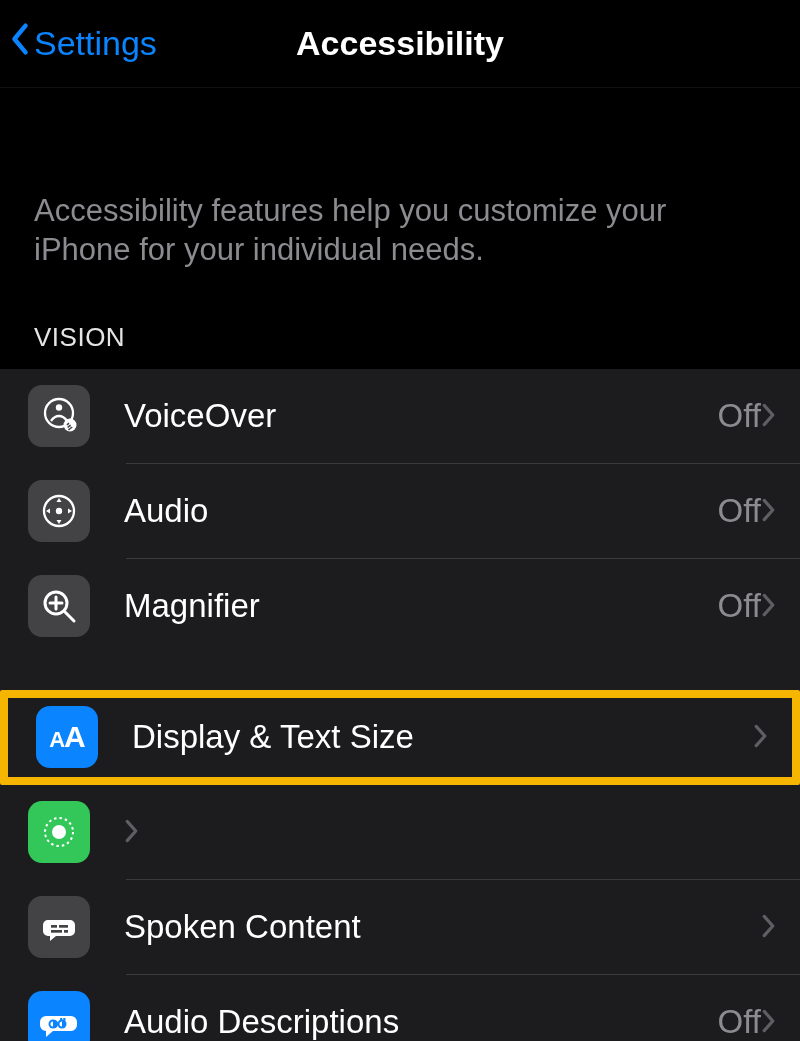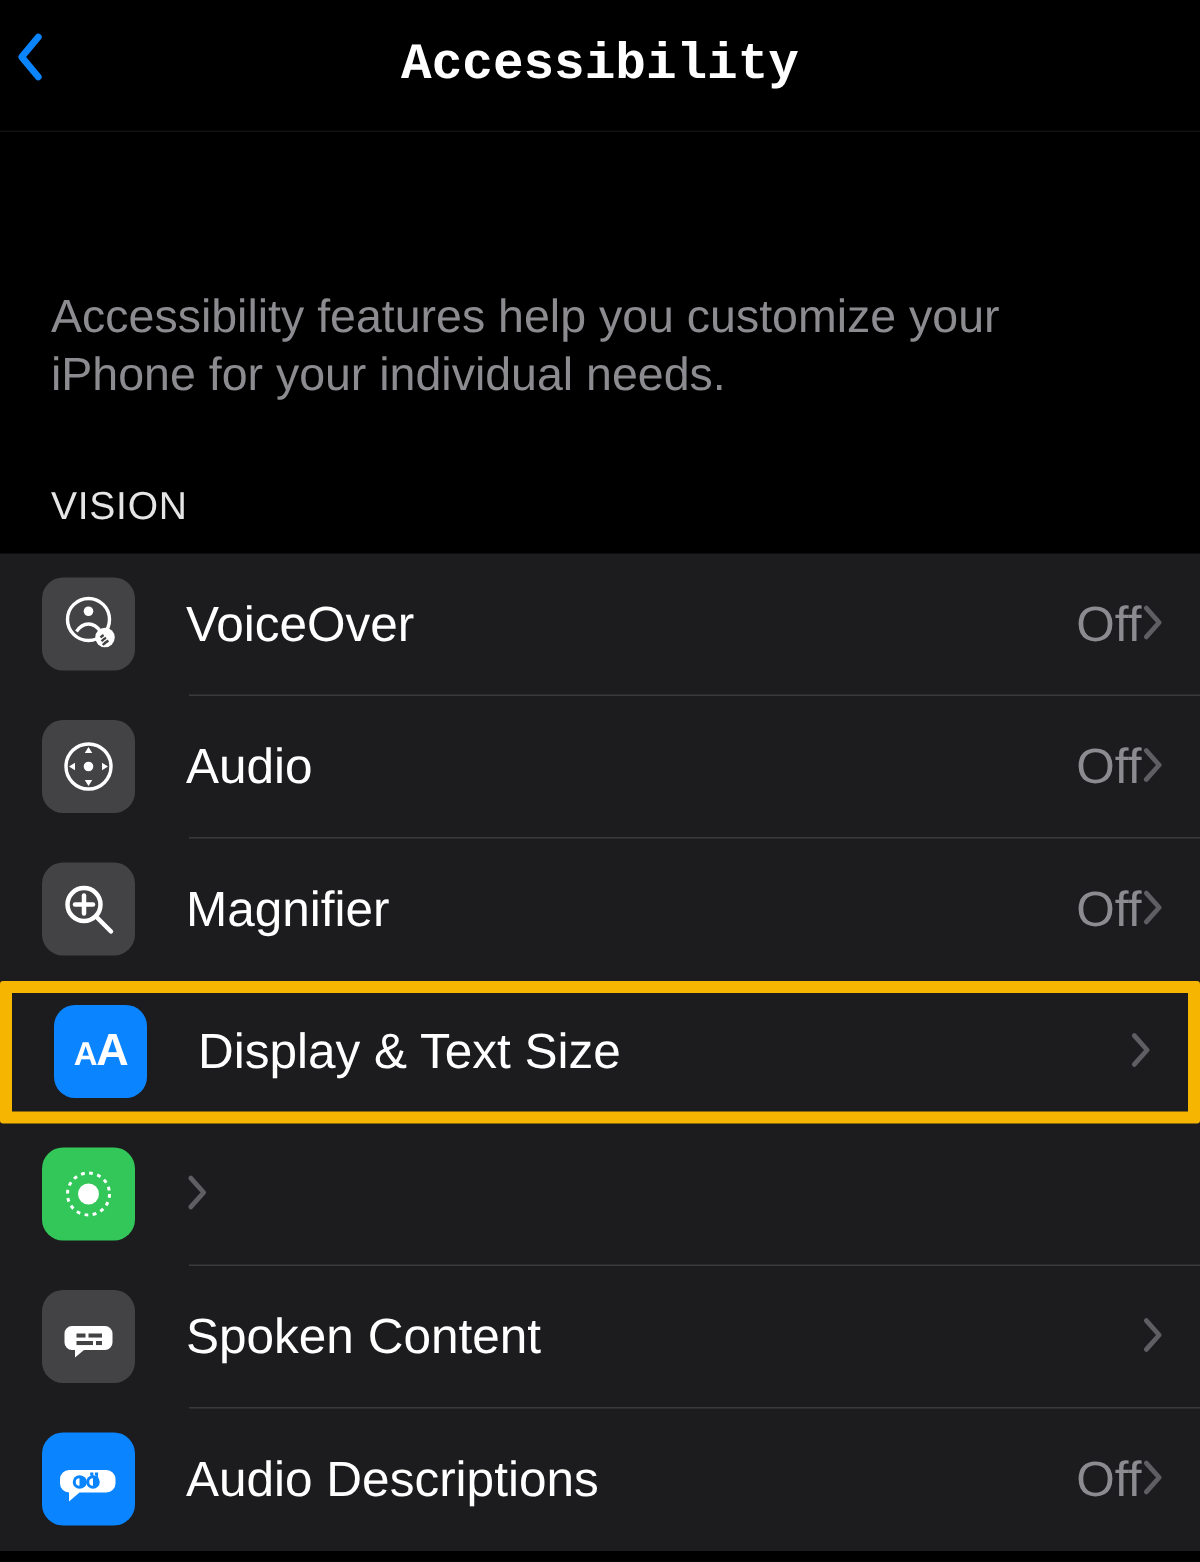--- a/index.html
+++ b/index.html
@@ -145,6 +145,7 @@
           <polyline points="14,3 4,15 14,27"></polyline>
         </svg>
     </span>
+    <span>Settings</span>
   </div>
   <div class="nav-title">Accessibility</div>
 </div>

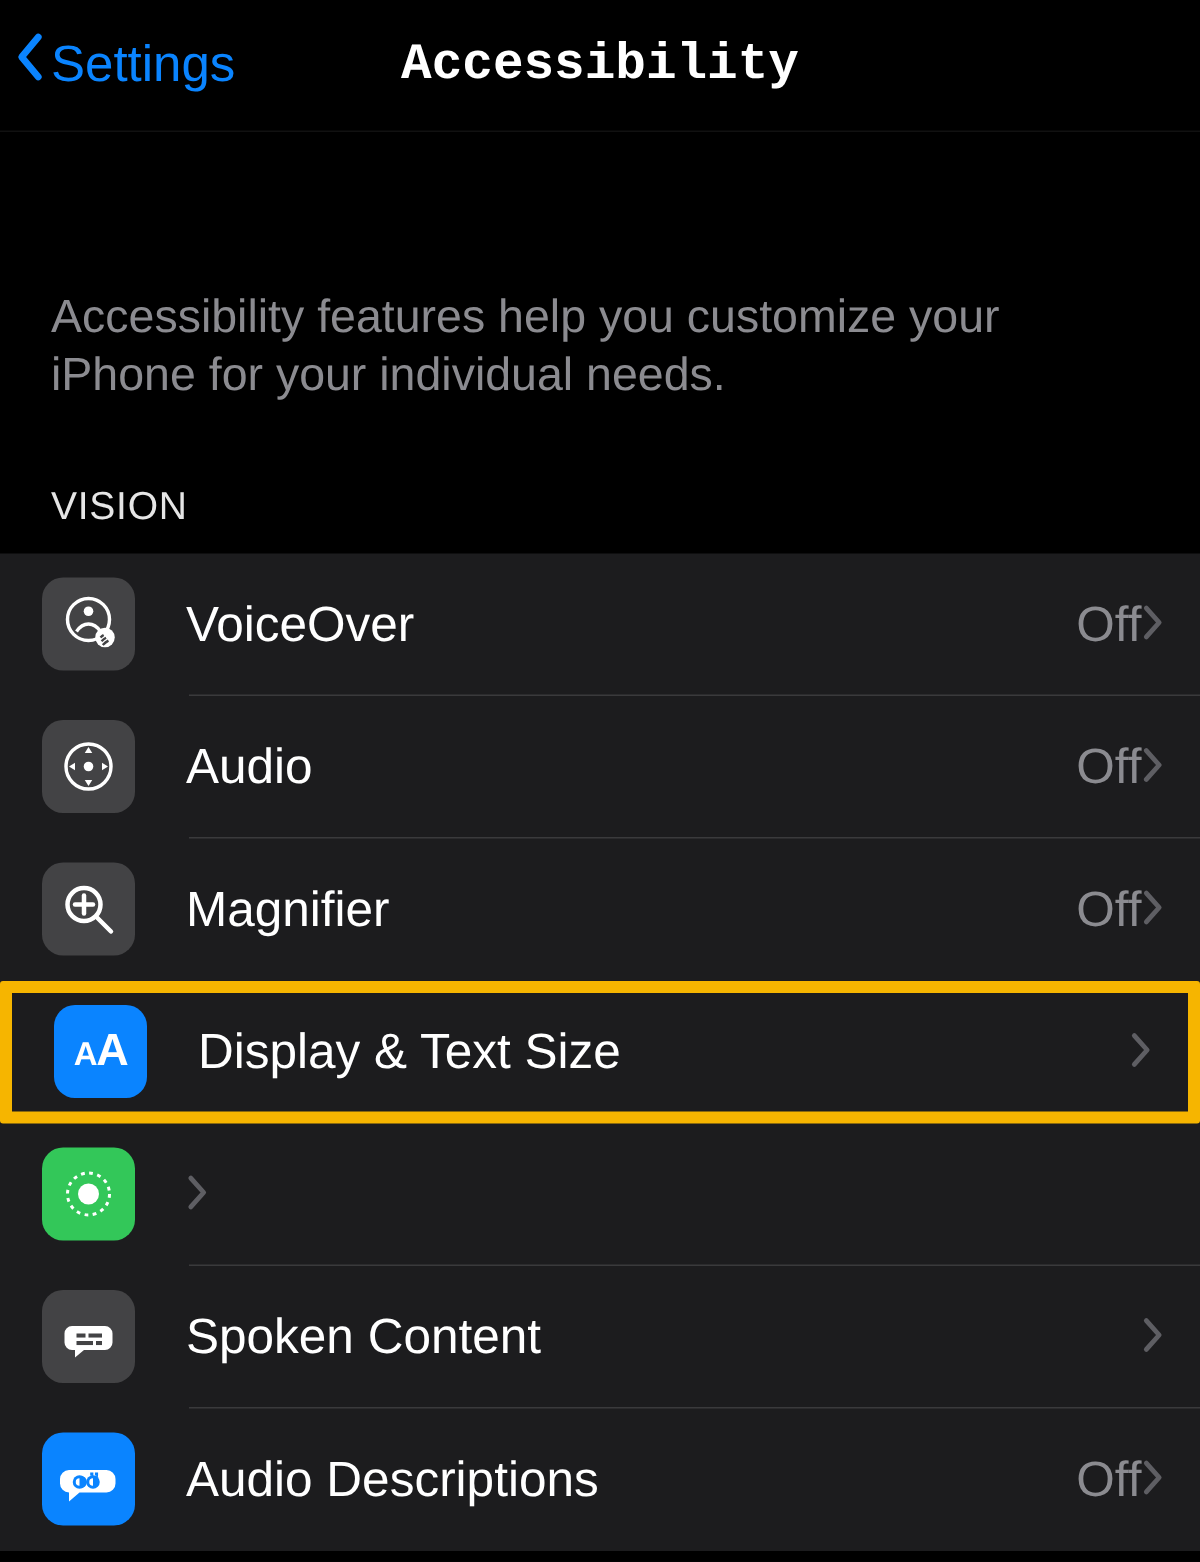--- a/index.html
+++ b/index.html
@@ -45,7 +45,6 @@
       font-weight: 600;
       color: #fff;
       pointer-events: none;
-      font-family: Liberation Mono, monospace;
     }
 
     

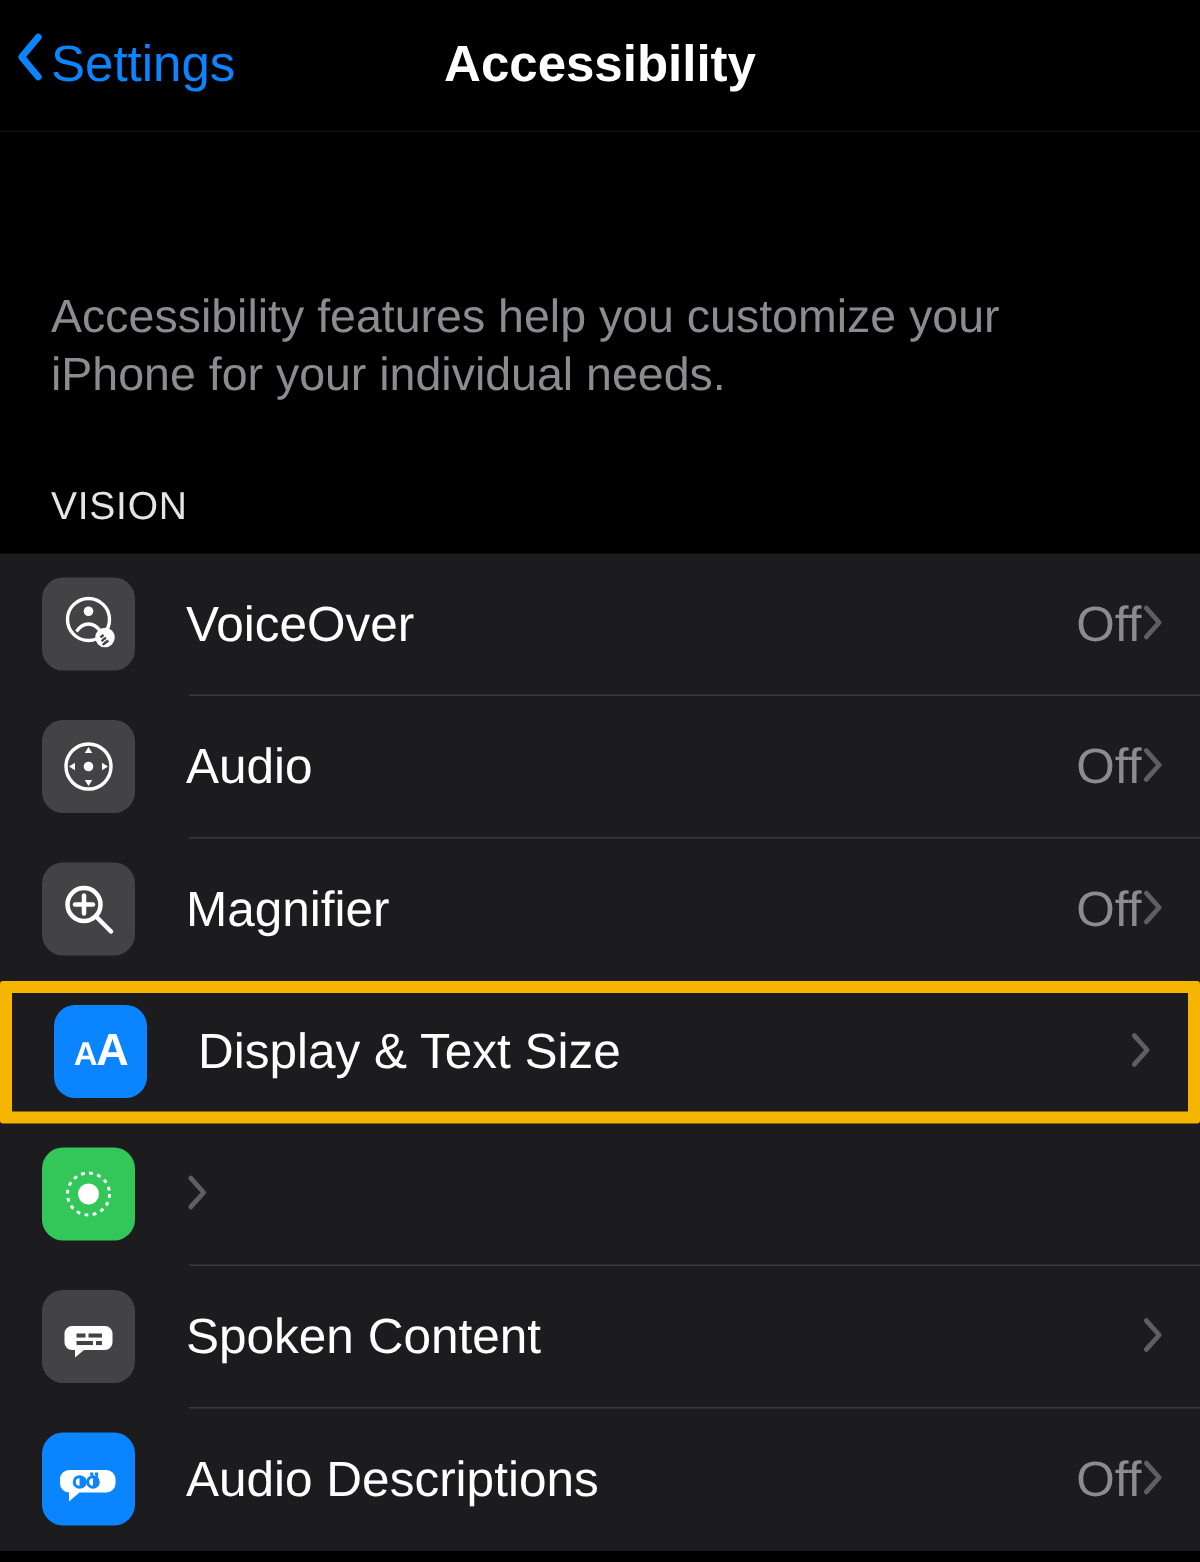--- a/index.html
+++ b/index.html
@@ -114,6 +114,7 @@
     .highlight {
       border: 8px solid #f6b500;
       border-radius: 2px;
+      margin-top: 36px;
     }
 
     

